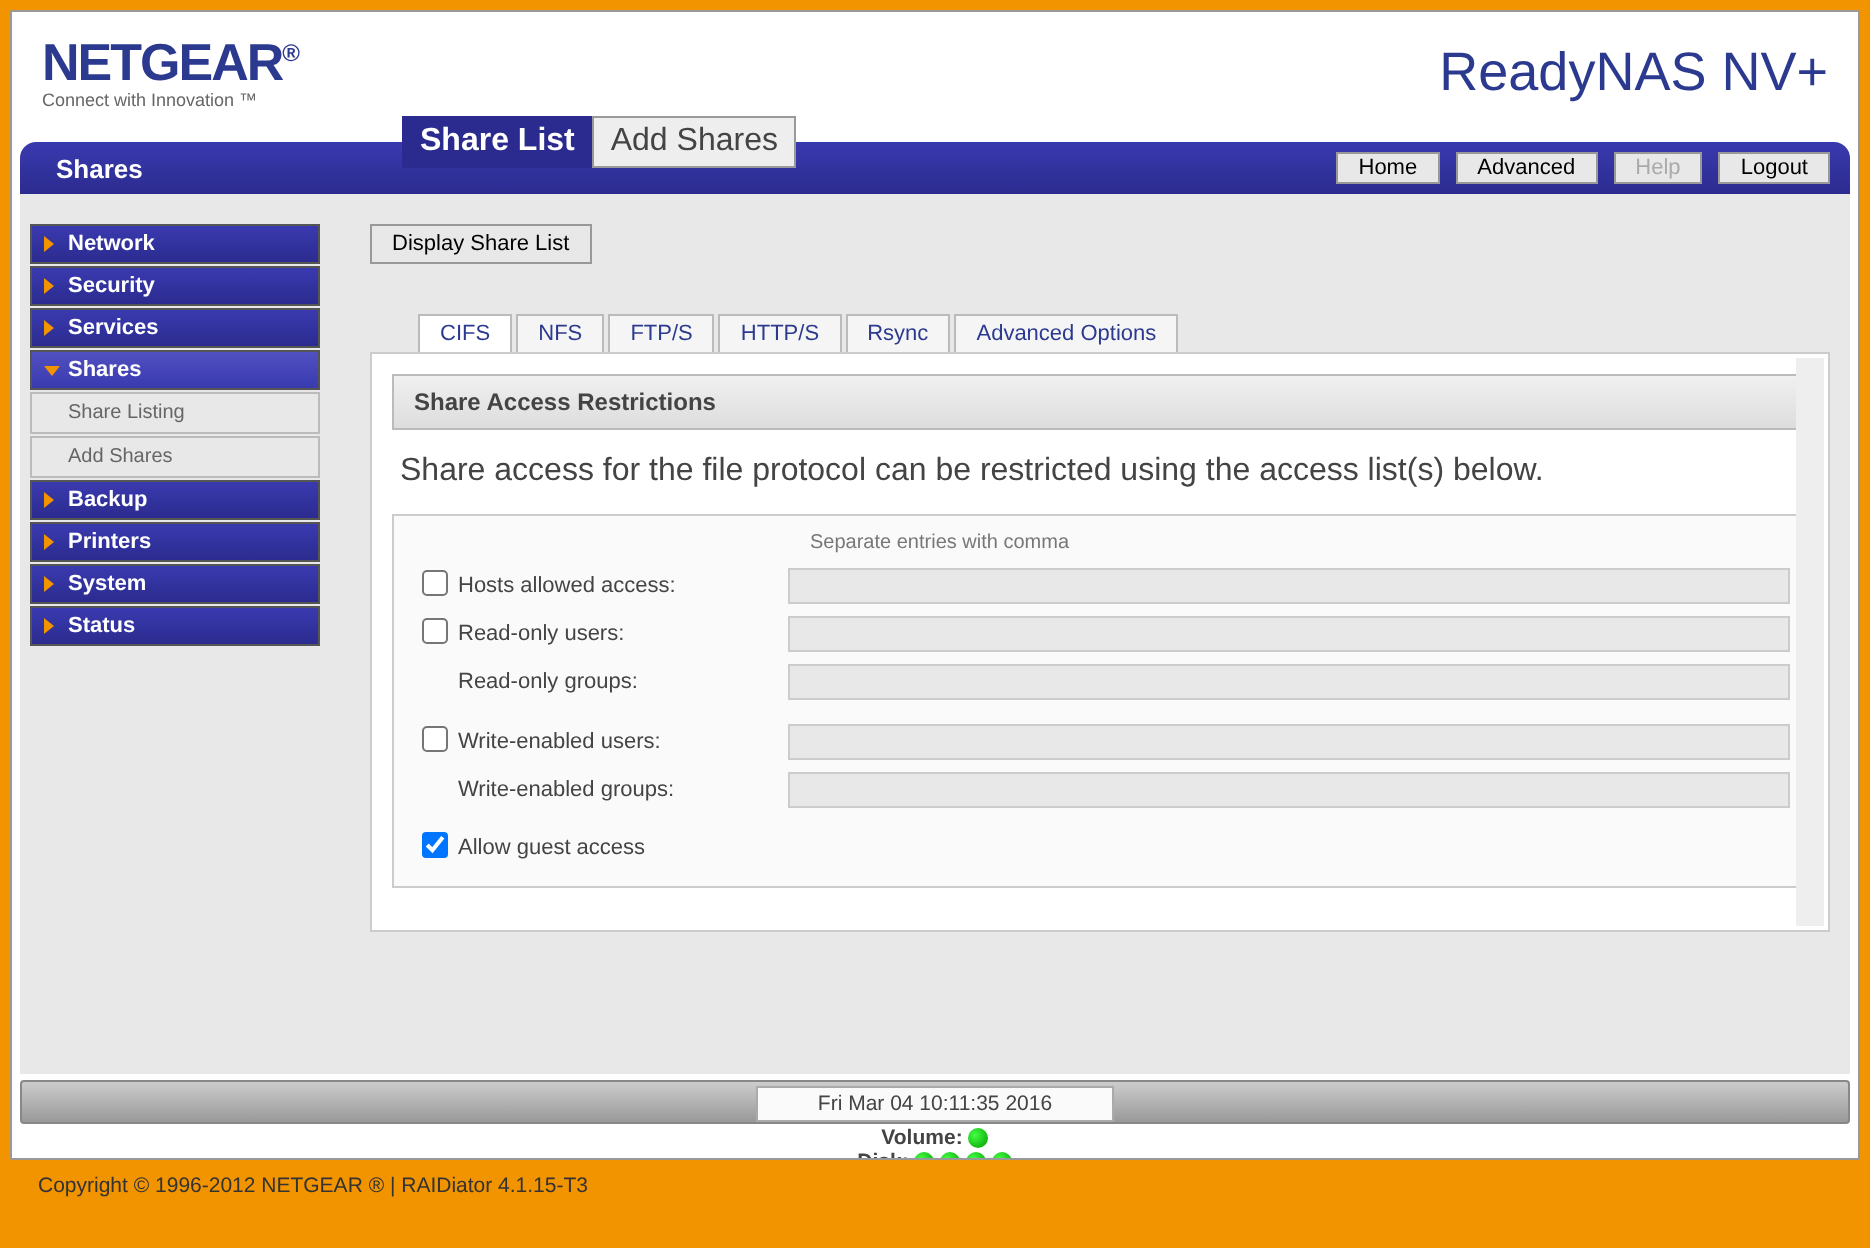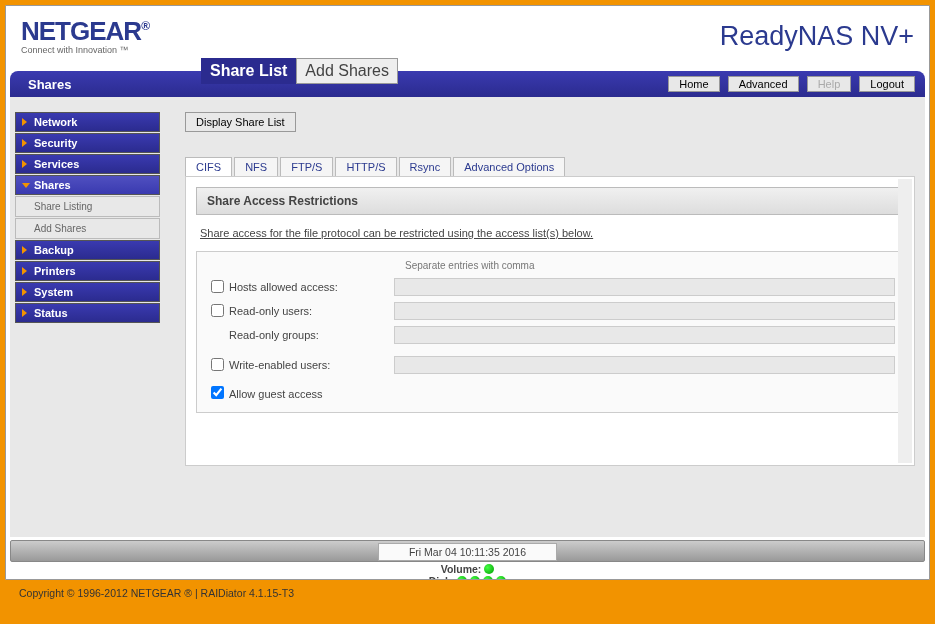--- a/index.html
+++ b/index.html
@@ -28,7 +28,7 @@
 .nav-sub { background: #e8e8e8; color: #666; font-size: 10px; padding: 4px 6px 4px 18px; border: 1px solid #bbb; margin-bottom: 1px; cursor: pointer; }
 .content { flex: 1; padding: 15px 10px 10px 20px; position: relative; }
 .dsl-btn { font-size: 11px; padding: 3px 10px; background: #e8e8e8; border: 1px solid #999; cursor: pointer; }
-.ctabs { margin-top: 25px; border-bottom: 0; }
+.ctabs { margin-top: 25px; border-bottom: 0; margin-left: 24px; }
 .ctabs .ct { display: inline-block; padding: 3px 10px; font-size: 11px; color: #2b3a8f; border: 1px solid #bbb; border-bottom: none; background: #f5f5f5; cursor: pointer; margin-right: -1px; }
 .ctabs .ct.active { background: #fff; font-weight: normal; }
 .panel-wrap { border: 1px solid #ccc; background: #fff; padding: 10px; height: 290px; overflow: hidden; position: relative; }

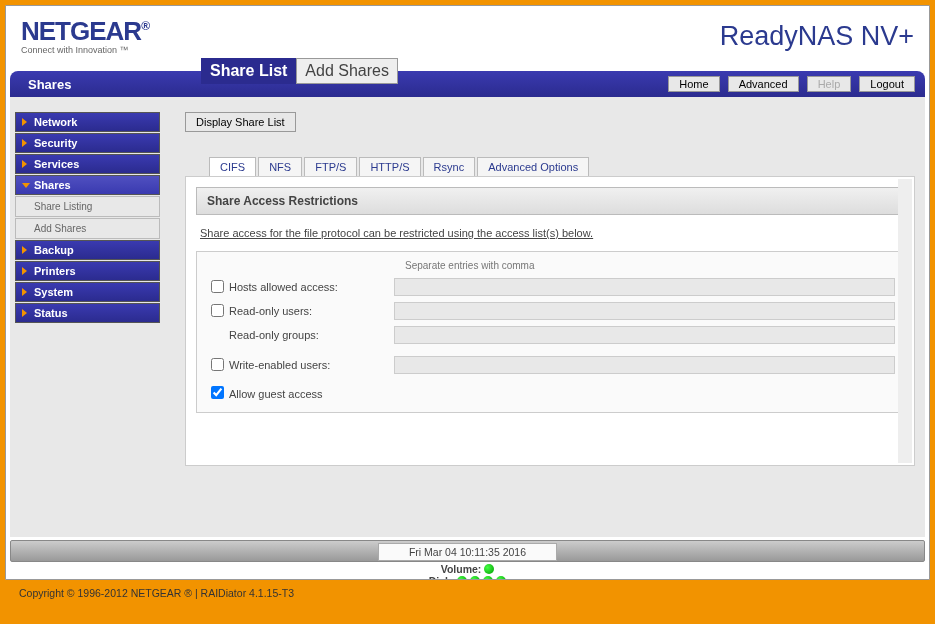--- a/index.html
+++ b/index.html
@@ -33,7 +33,7 @@
 .ctabs .ct.active { background: #fff; font-weight: normal; }
 .panel-wrap { border: 1px solid #ccc; background: #fff; padding: 10px; height: 290px; overflow: hidden; position: relative; }
 .panel-header { background: linear-gradient(#f0f0f0,#ddd); border: 1px solid #bbb; padding: 6px 10px; font-weight: bold; color: #444; font-size: 12px; }
-.panel-desc { padding: 12px 4px; color: #444; font-size: 11px; text-decoration: underline; }
+.panel-desc { padding: 12px 4px; color: #444; font-size: 16px; }
 .access-table { border: 1px solid #ccc; padding: 8px; background: #fafafa; }
 .access-hint { text-align: left; font-size: 10px; color: #777; margin-bottom: 4px; padding-left: 200px; }
 .access-row { display: flex; align-items: center; padding: 3px 0; }

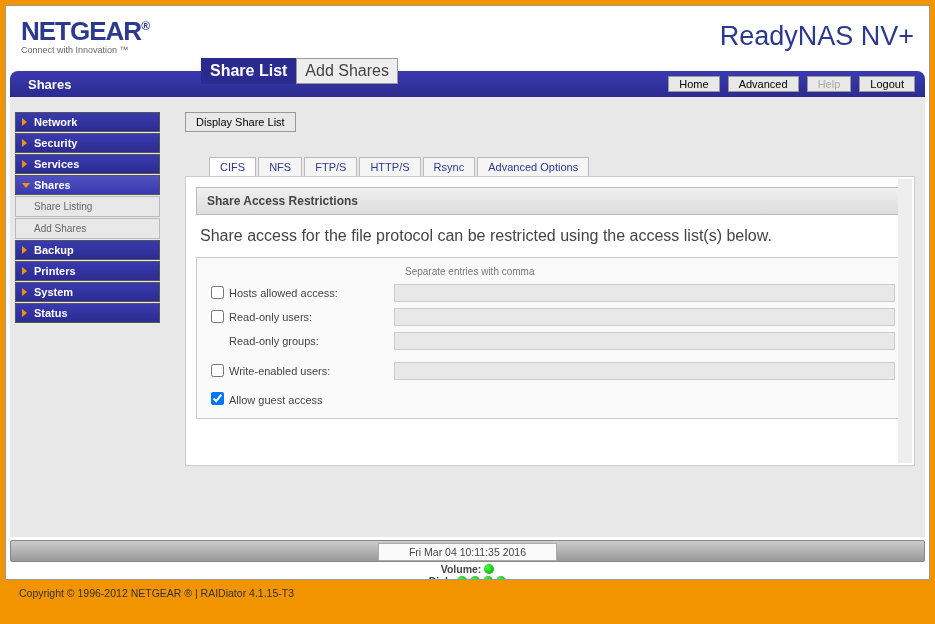--- a/index.html
+++ b/index.html
@@ -131,6 +131,11 @@
               <div class="lbl">Write-enabled users:</div>
               <div class="inp"><input type="text" style=""></div>
             </div>
+            <div class="access-row">
+              <div class="cb"></div>
+              <div class="lbl">Write-enabled groups:</div>
+              <div class="inp"><input type="text" style=""></div>
+            </div>
             <div class="access-row" style="margin-top:6px;">
               <div class="cb"><input type="checkbox" checked="" style=""></div>
               <div class="lbl">Allow guest access</div>

